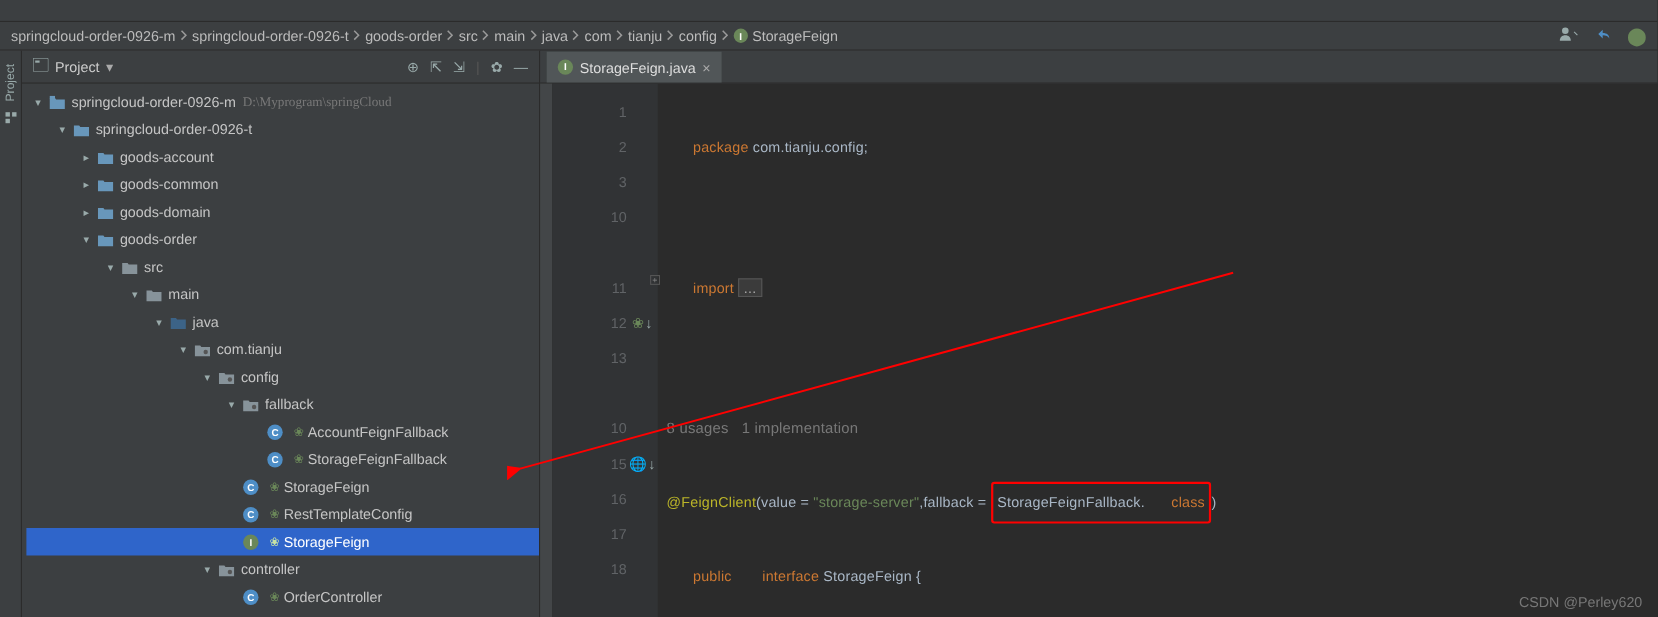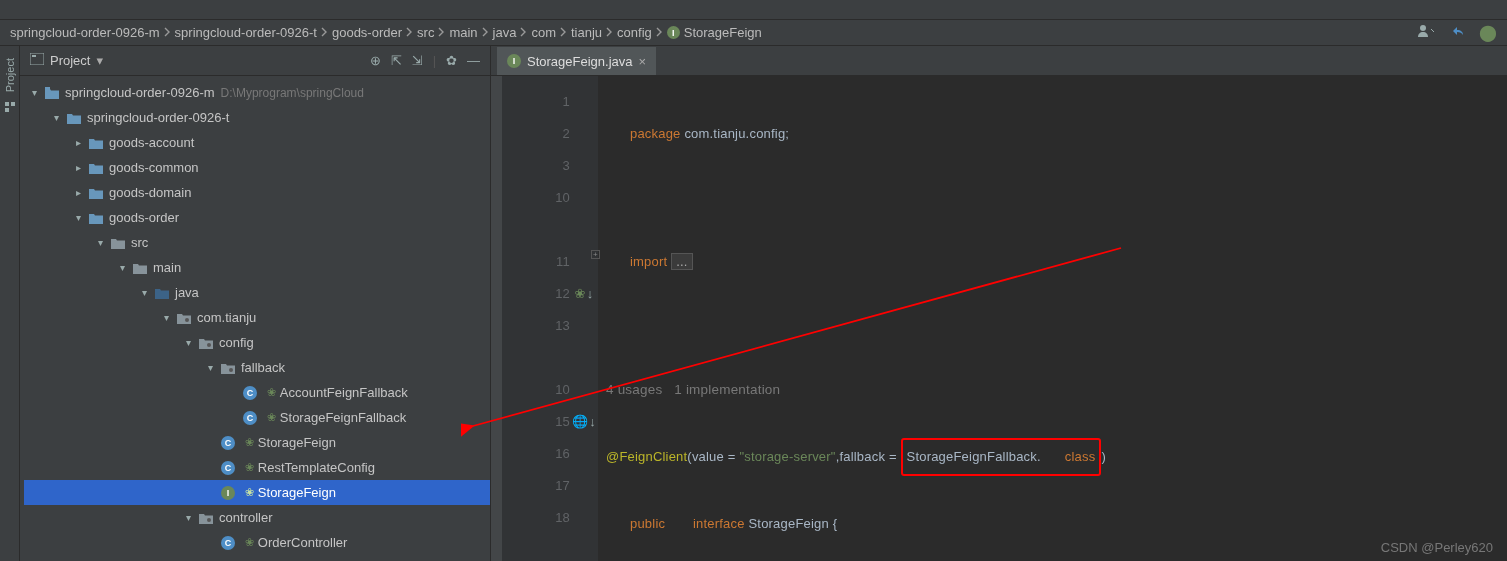--- a/index.html
+++ b/index.html
@@ -34,7 +34,7 @@
 .tree-class-i { background:#6a8759; border-radius:50%; width:14px; height:14px; color:#fff; font-size:9px; font-weight:bold; display:flex; align-items:center; justify-content:center;}
 .tree-anno { color:#6a8759; font-size:11px; margin-left:4px;}
 .tree-label { color:#c5c5c5; }
-.tree-path { color:#787878; margin-left:6px; font-size:12px;}
+.tree-path { color:#787878; margin-left:6px; font-size:12px;font-family:Liberation Serif, serif;}
 .editor-area { flex:1; display:flex; flex-direction:column; background:#2b2b2b; position:relative;}
 .tabs { height:30px; background:#3c3f41; display:flex; align-items:flex-end; padding-left:6px; border-bottom:1px solid #2b2b2b;}
 .tab { height:28px; background:#515658; display:flex; align-items:center; padding:0 10px; gap:6px; color:#ddd; font-size:12.5px; border-top-left-radius:0; border-top-right-radius:0; margin-top:2px;}

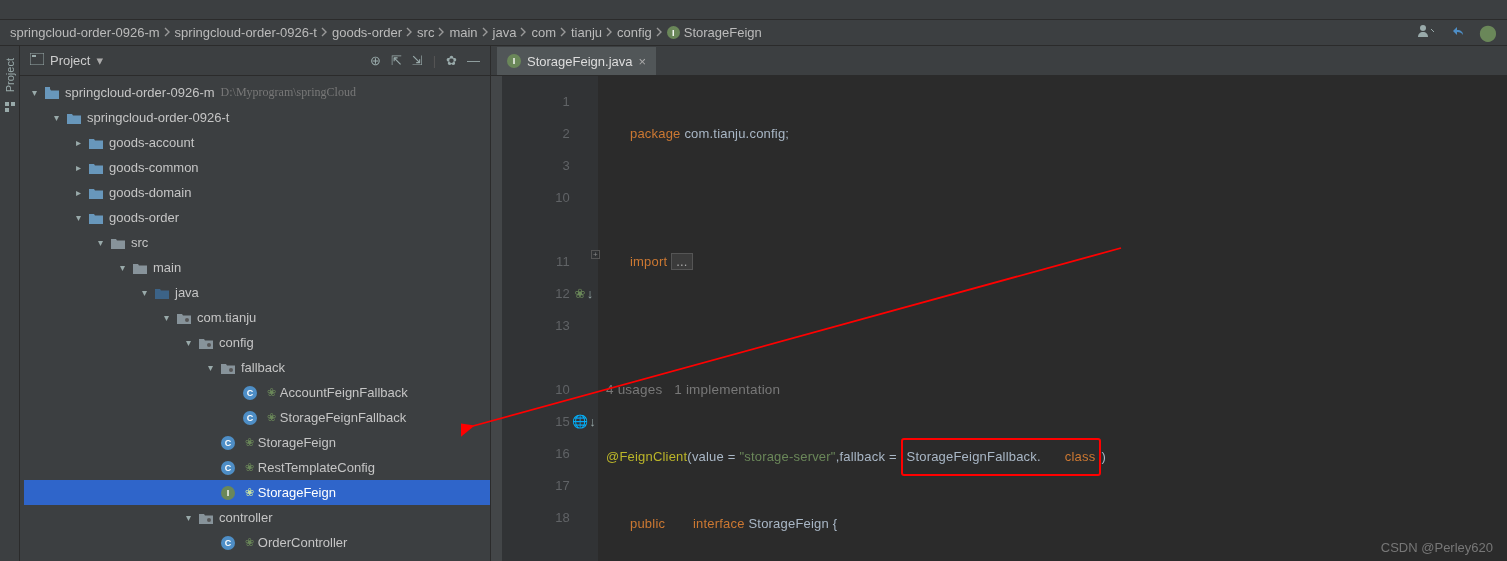--- a/index.html
+++ b/index.html
@@ -359,7 +359,7 @@
 <div>&nbsp;</div>
 <div style="position:relative"><span class="gutter-fold">+</span><span class="kw">import </span><span style="background:#3b3b3b;padding:0 4px;border:1px solid #555555;color:#aaa">...</span></div>
 <div>&nbsp;</div>
-<div><span class="hint">4 usages</span><span class="hint">&nbsp;&nbsp;&nbsp;</span><span class="hint">1 implementation</span></div>
+<div><span class="hint">8 usages</span><span class="hint">&nbsp;&nbsp;&nbsp;</span><span class="hint">1 implementation</span></div>
 <div><span class="anno">@FeignClient</span><span class="type">(value = </span><span class="str">"storage-server"</span><span class="type">,fallback = </span><span class="highlight-box"><span class="type">StorageFeignFallback.</span><span class="kw">class</span></span><span class="type">)</span></div>
 <div><span class="kw">public </span><span class="kw">interface </span><span class="type">StorageFeign </span><span class="type">{</span></div>
 

